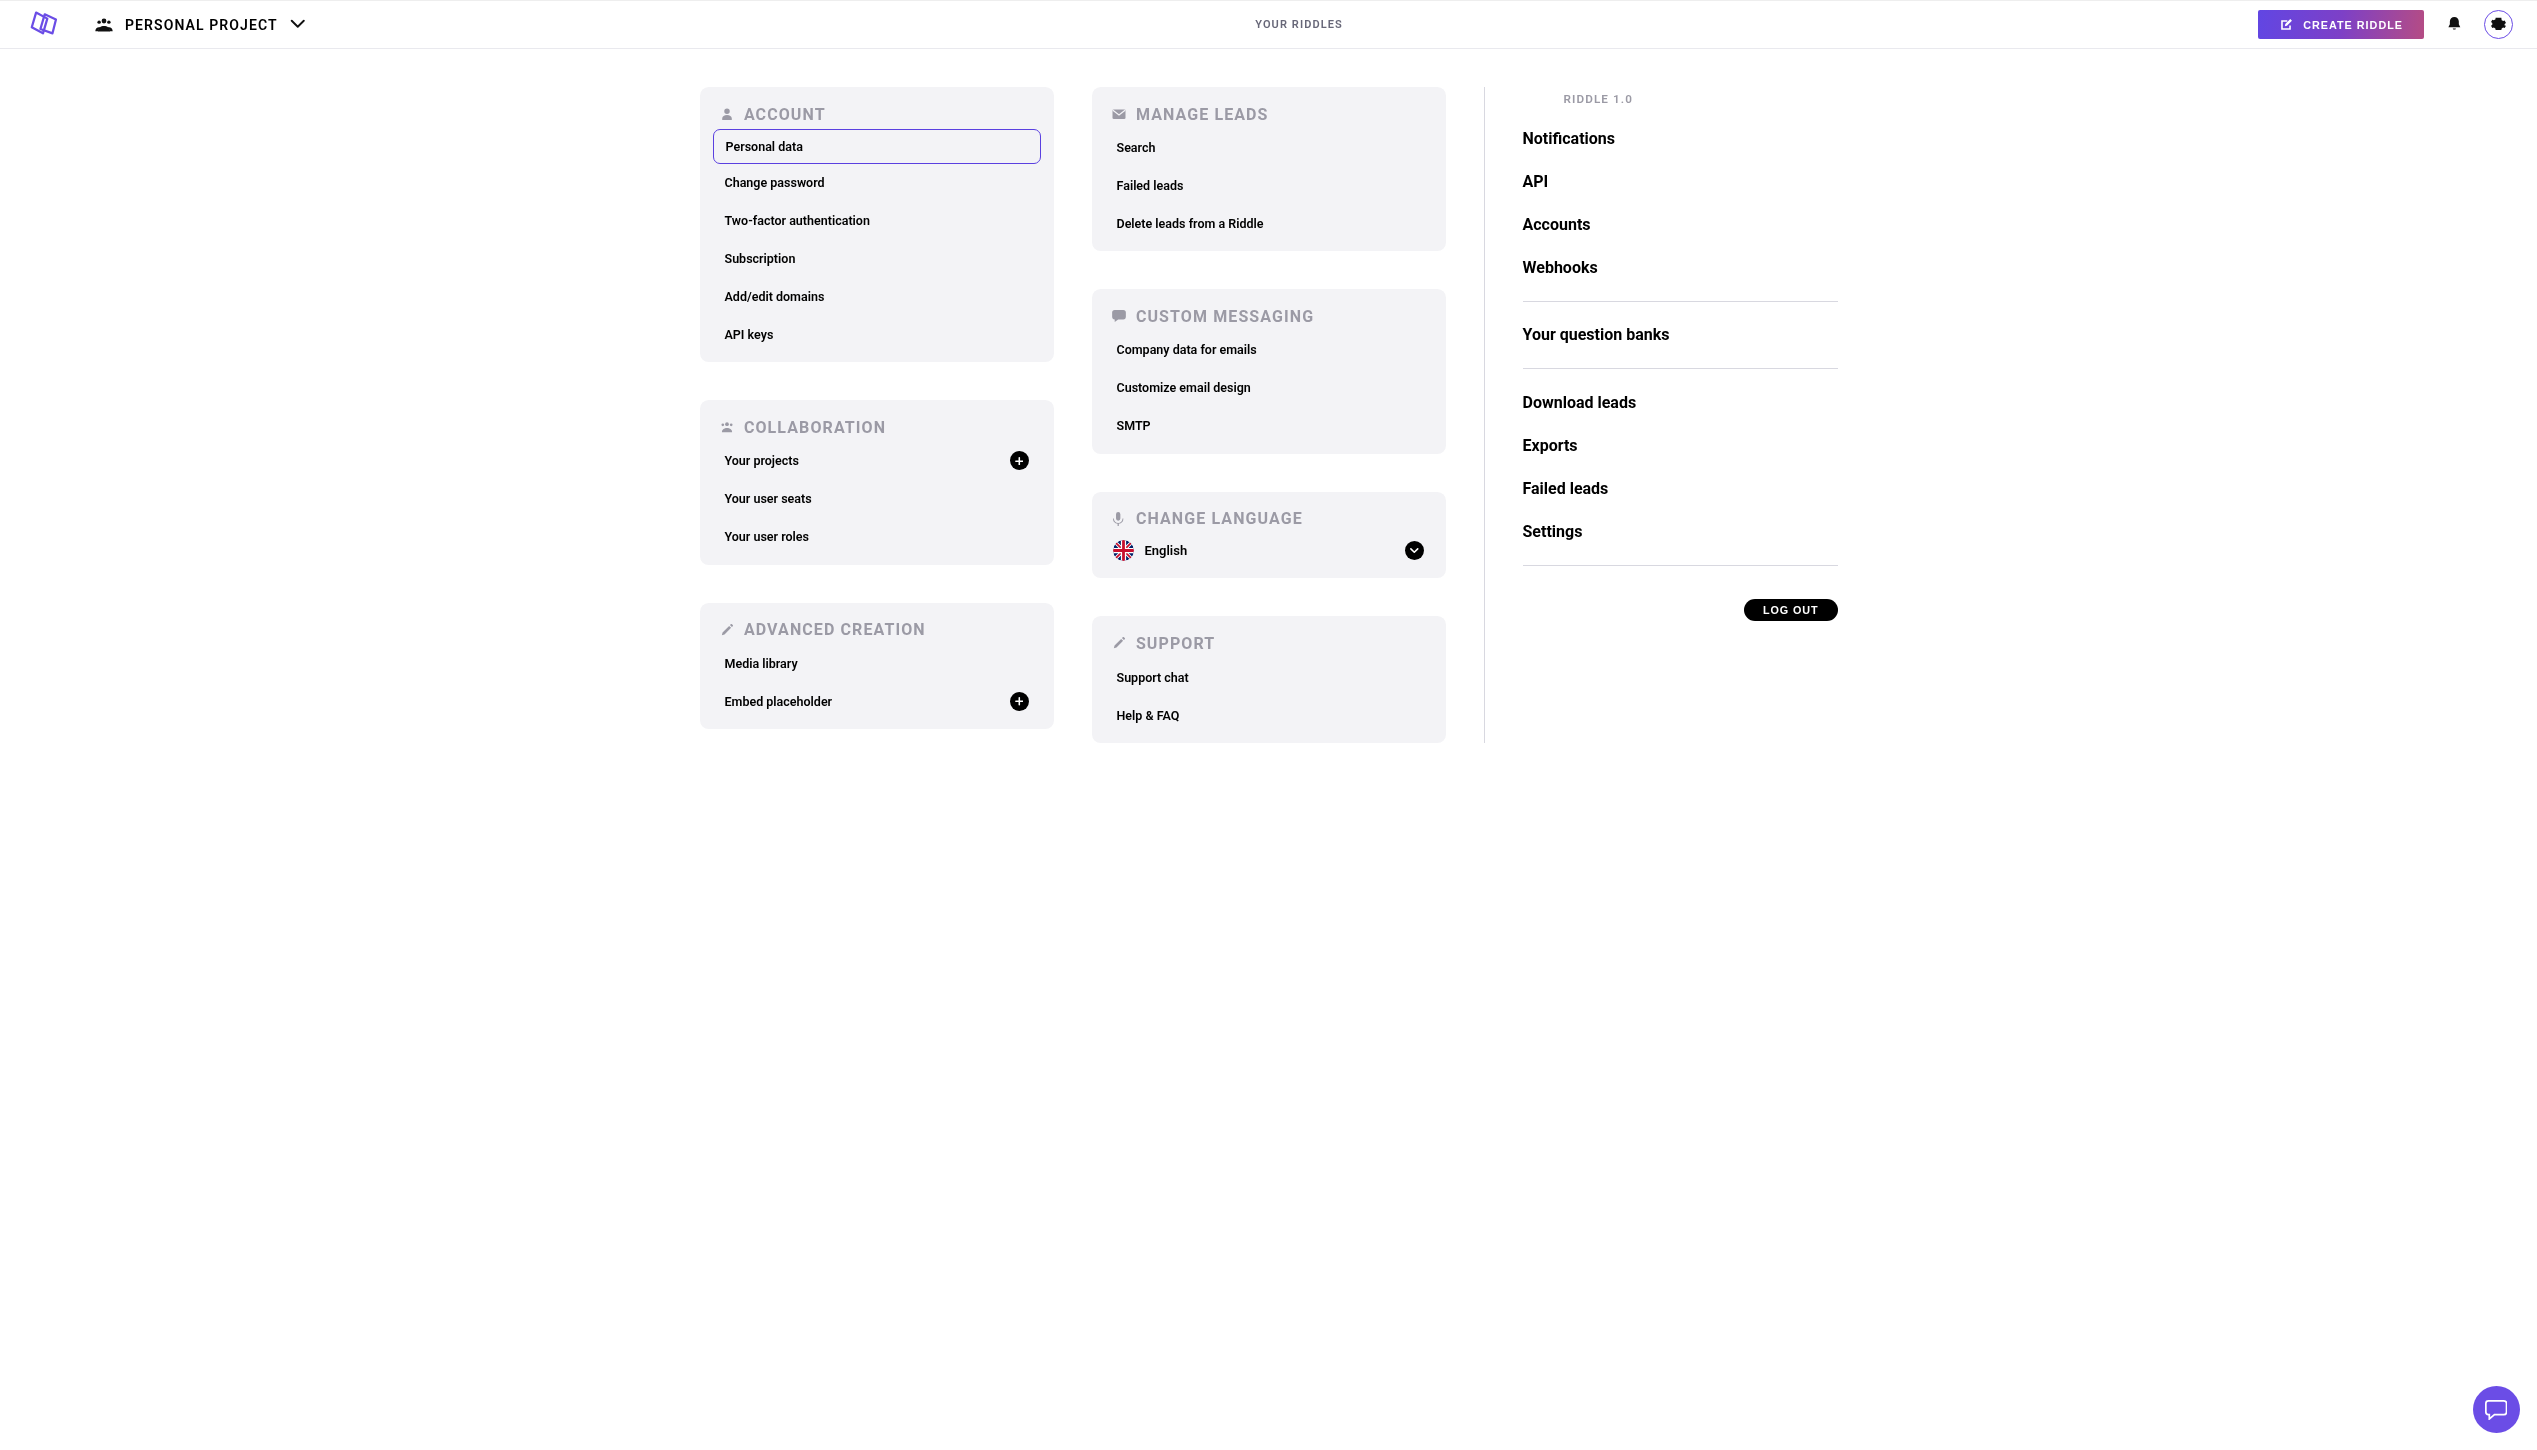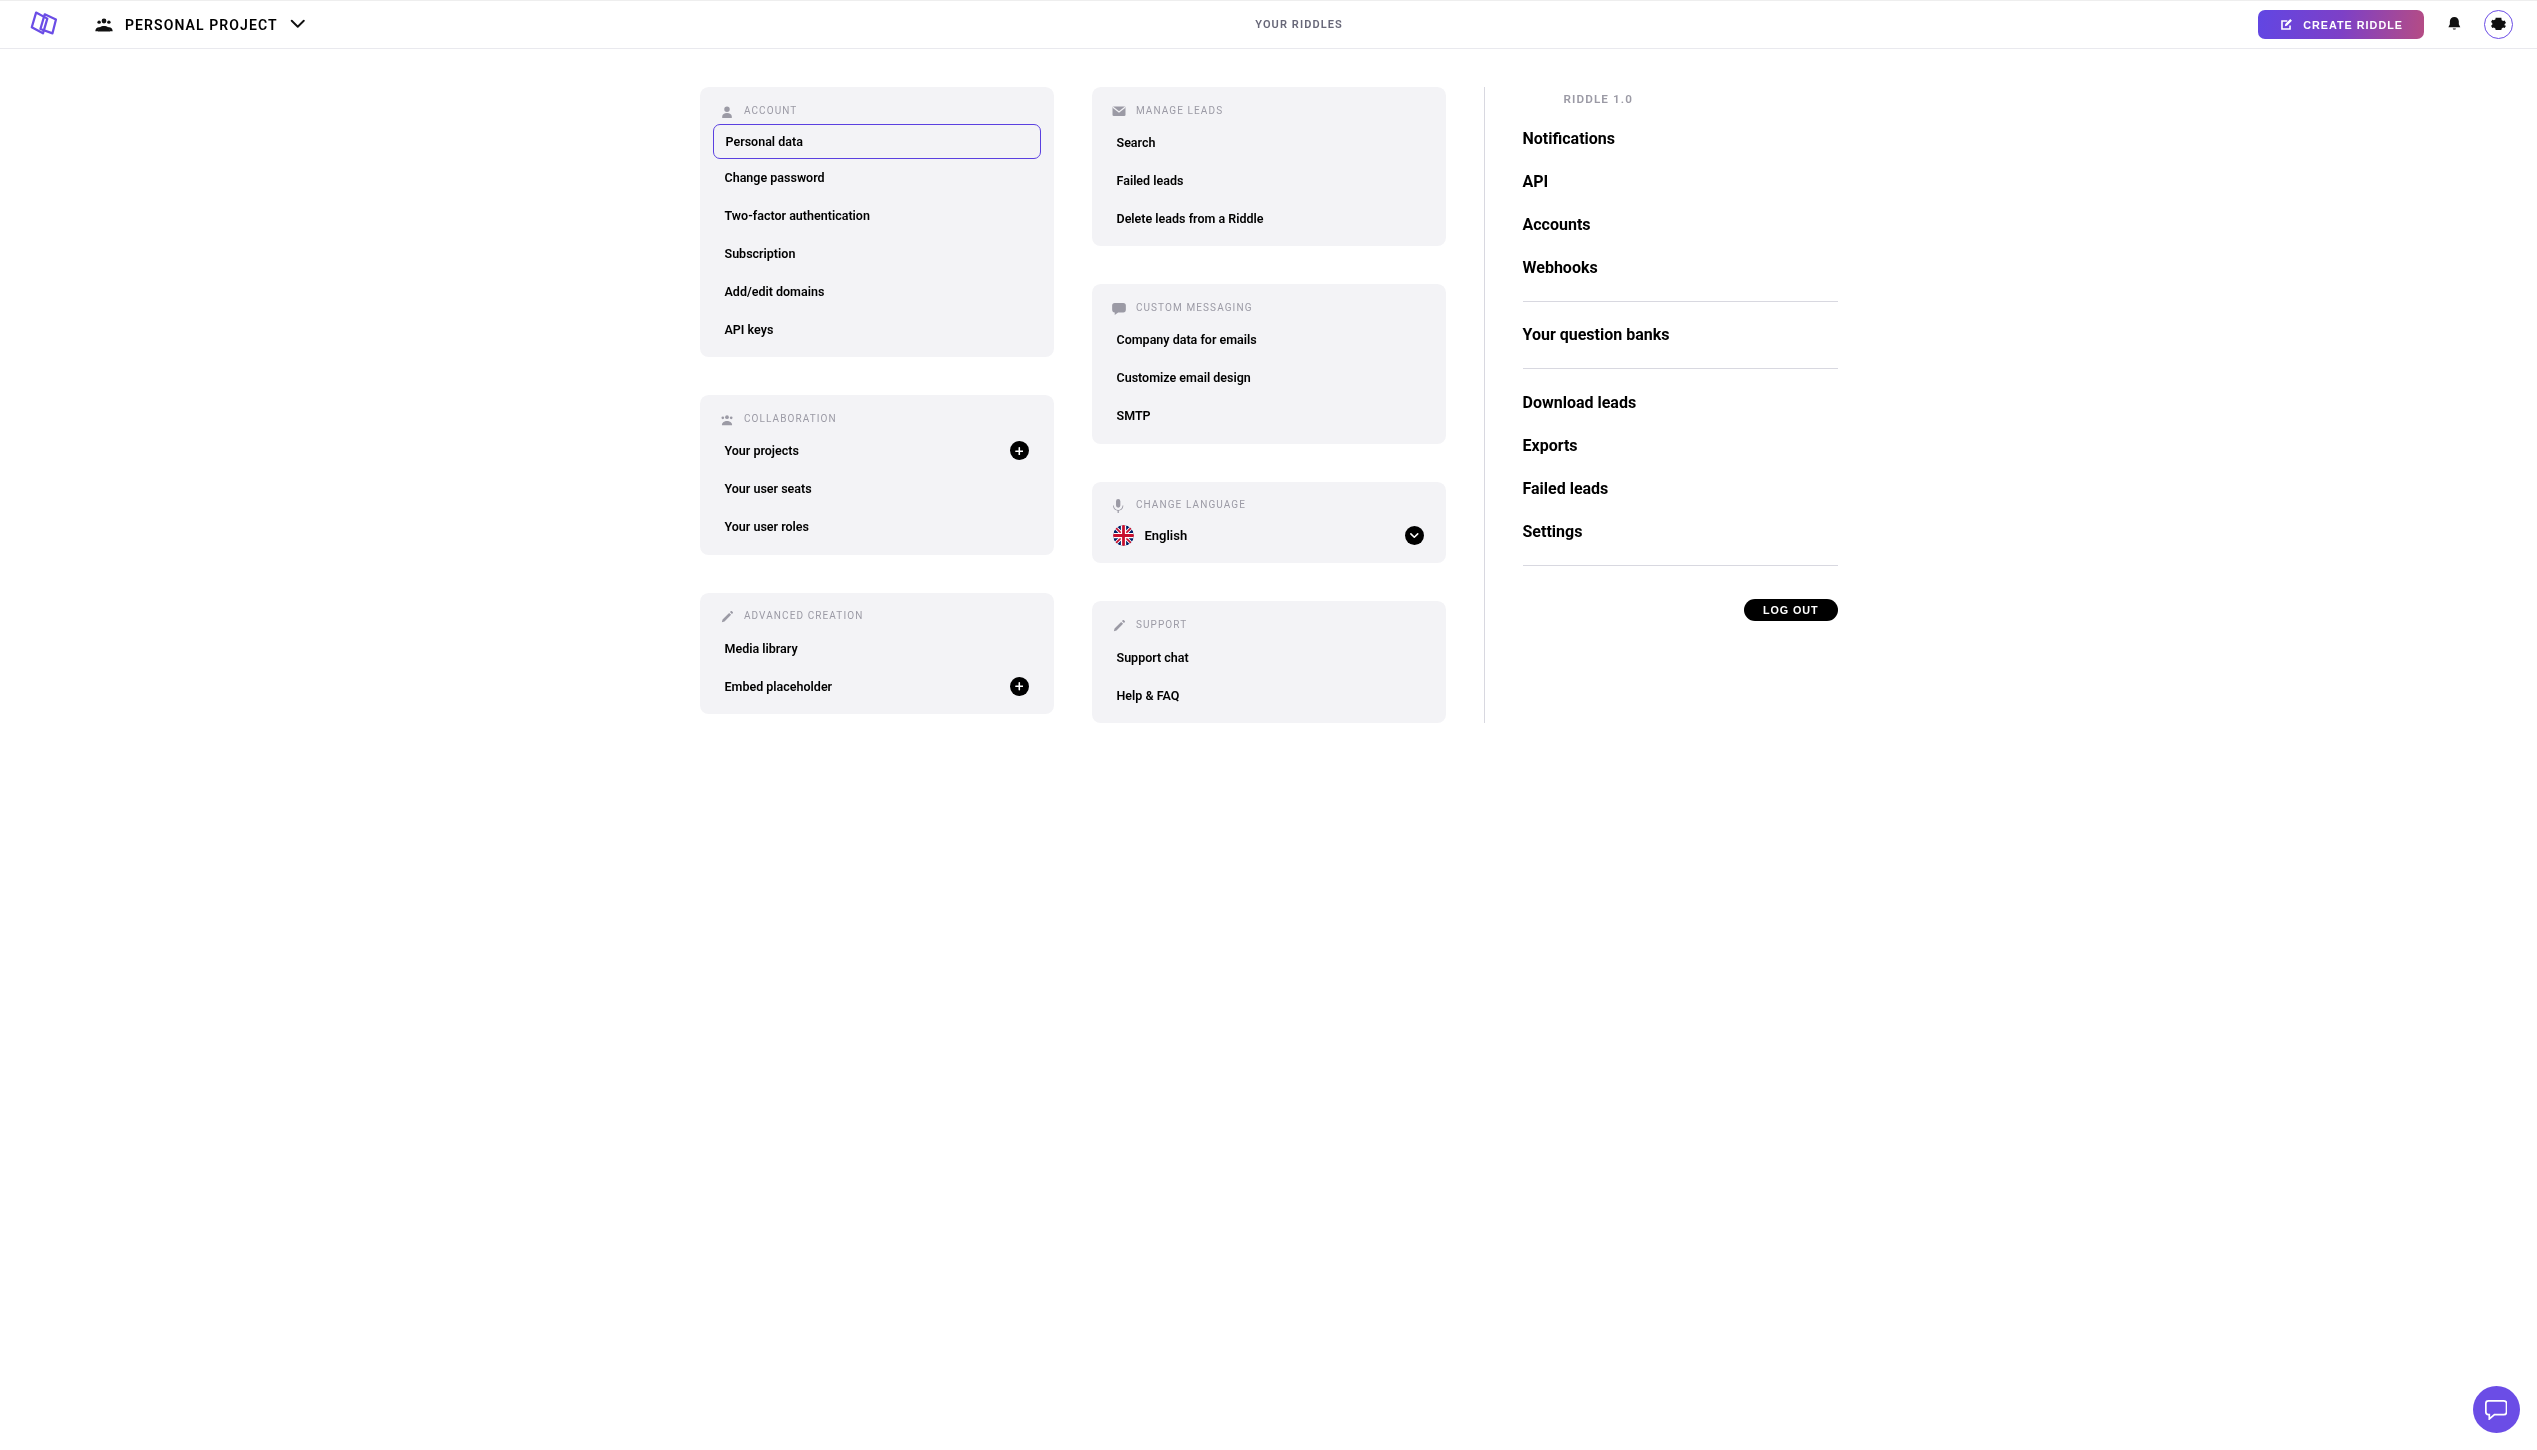--- a/index.html
+++ b/index.html
@@ -64,7 +64,7 @@
       border:none;
       padding:0 21px;
       height:28.5px;
-      border-radius:7px;
+      border-radius:2px;
       font-weight:600;
       letter-spacing:1px;
       font-size:10.8px;

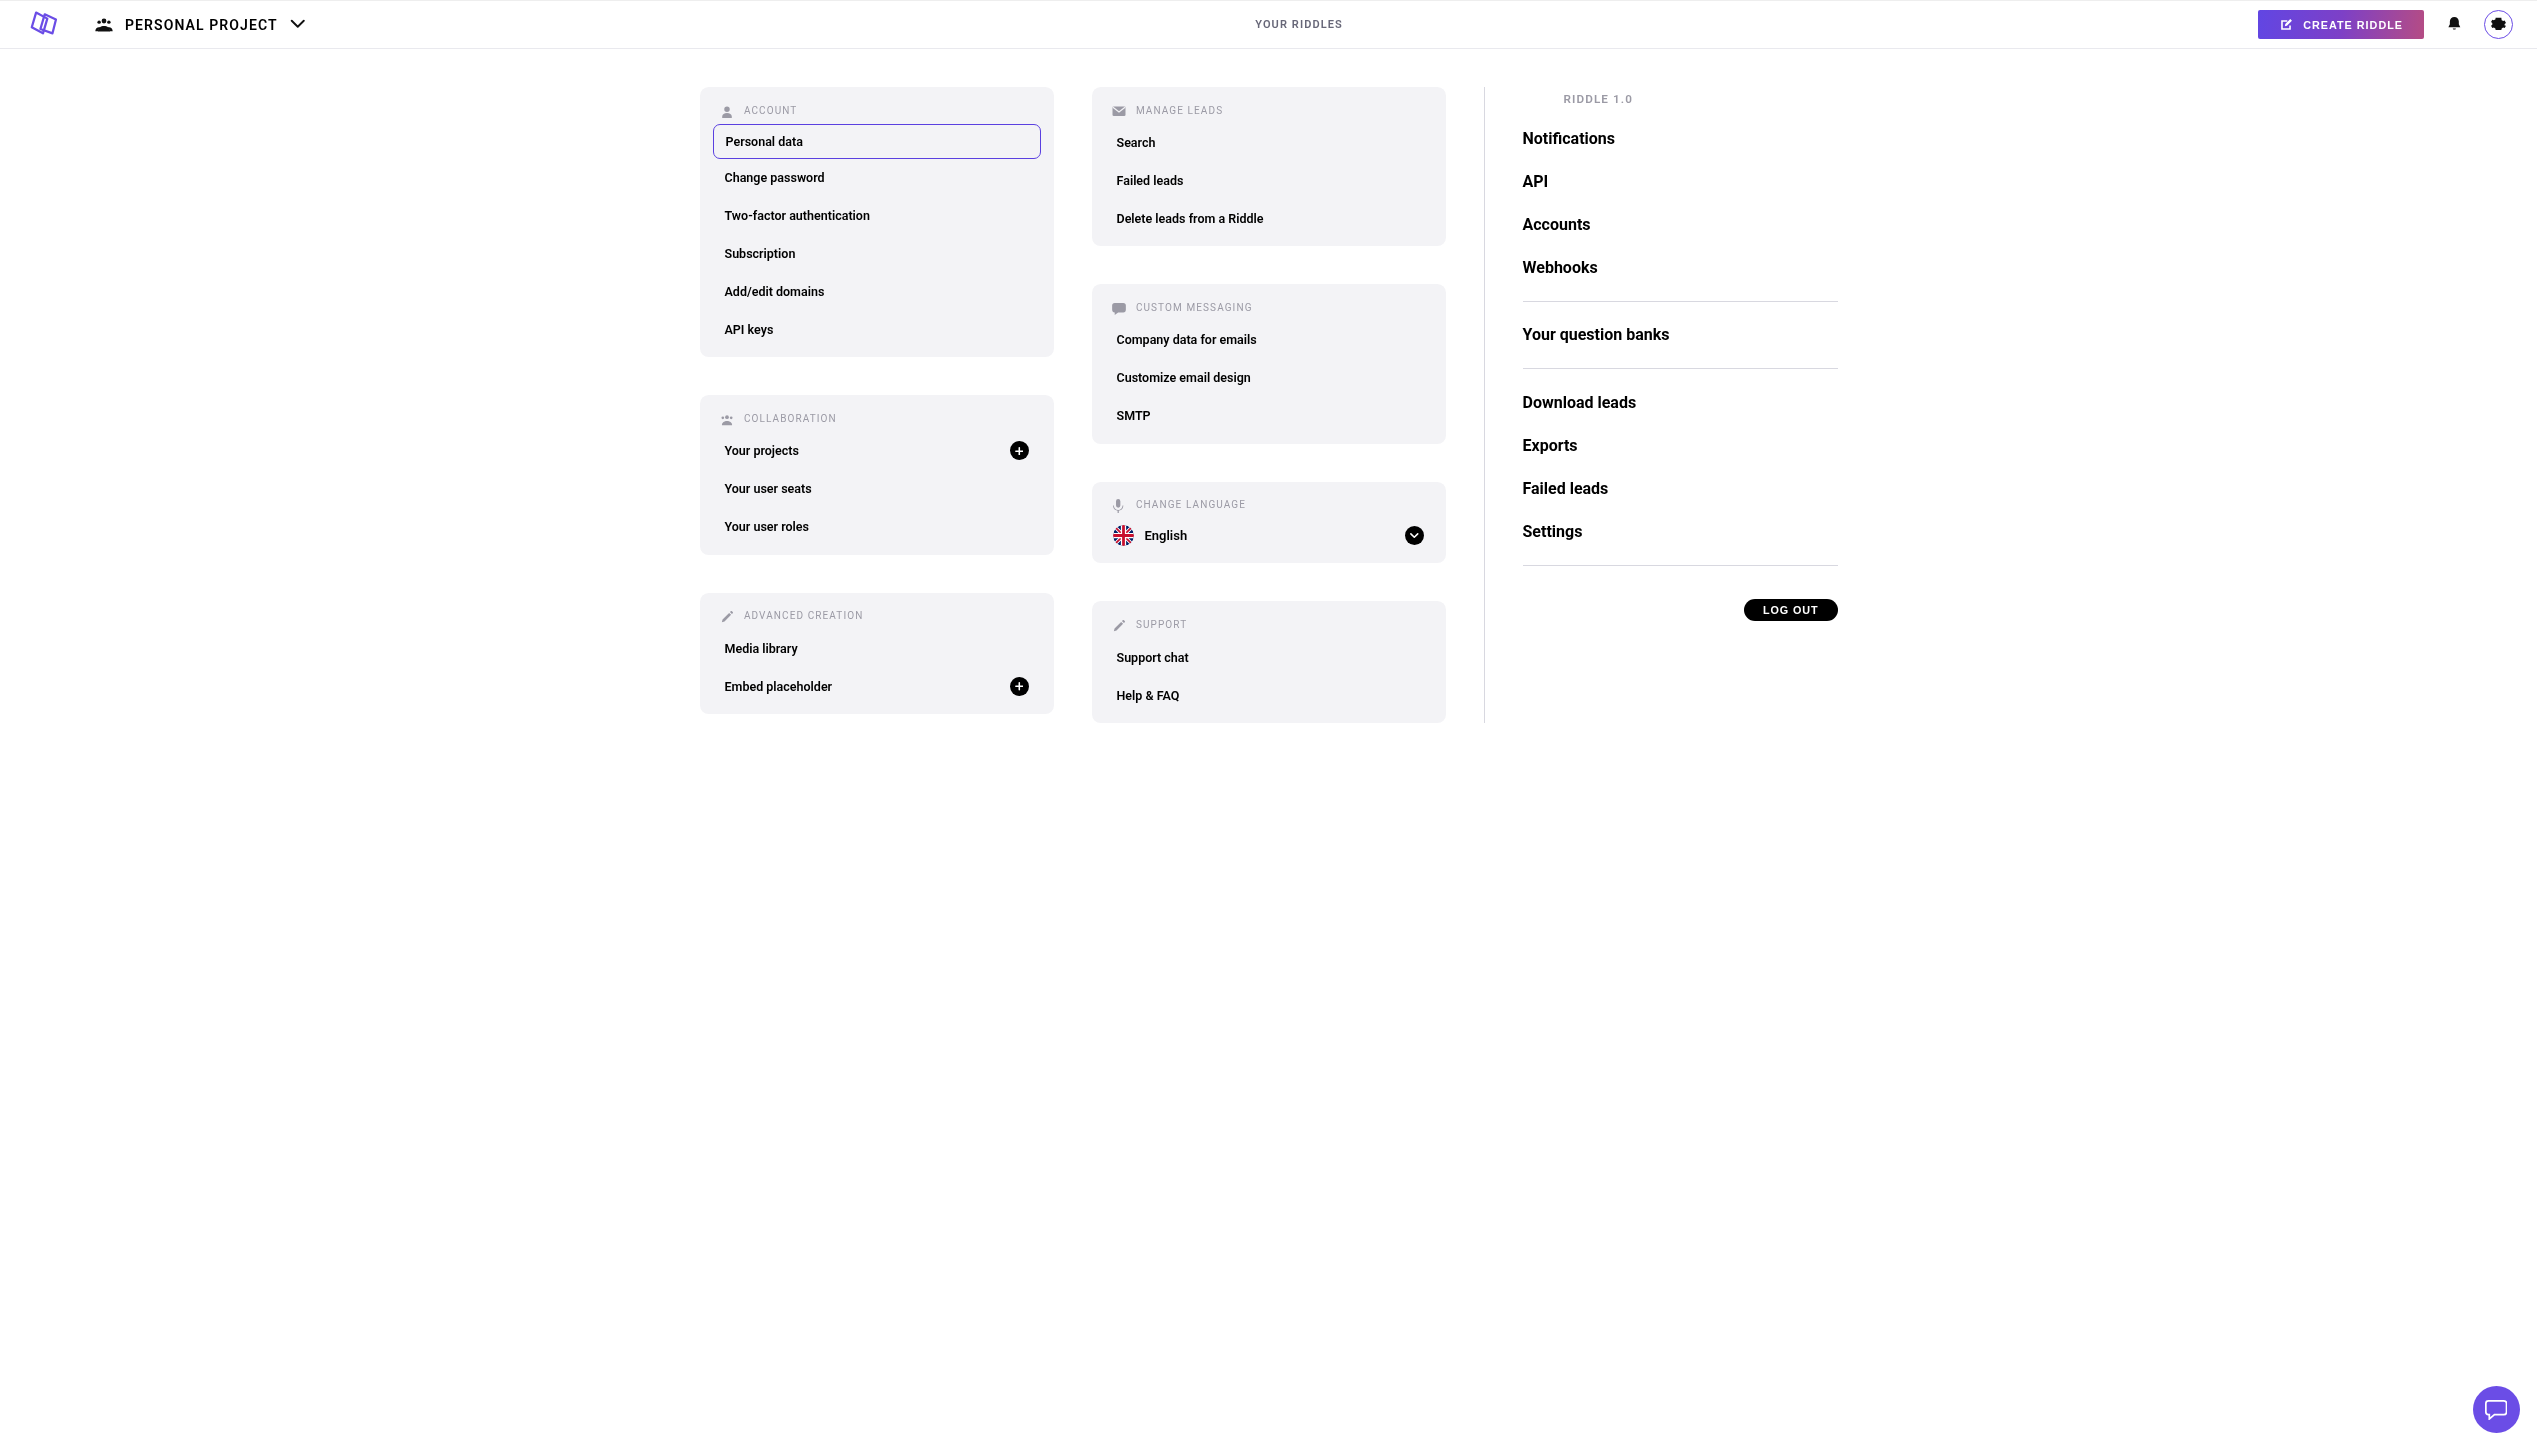--- a/index.html
+++ b/index.html
@@ -100,13 +100,13 @@
     }
     .card-head{
       display:flex;
-      align-items:flex-start;
+      align-items:center;
       gap:10.4px;
       color:var(--muted);
       padding:3.5px 7px 5.2px;
-      font-weight:400;
+      font-weight:700;
       letter-spacing:1.1px;
-      font-size:10px;
+      font-size:16px;
       text-transform:uppercase;
     }
     .card-head .icon{width:14px;height:14px;display:flex;align-items:center;justify-content:center;}

